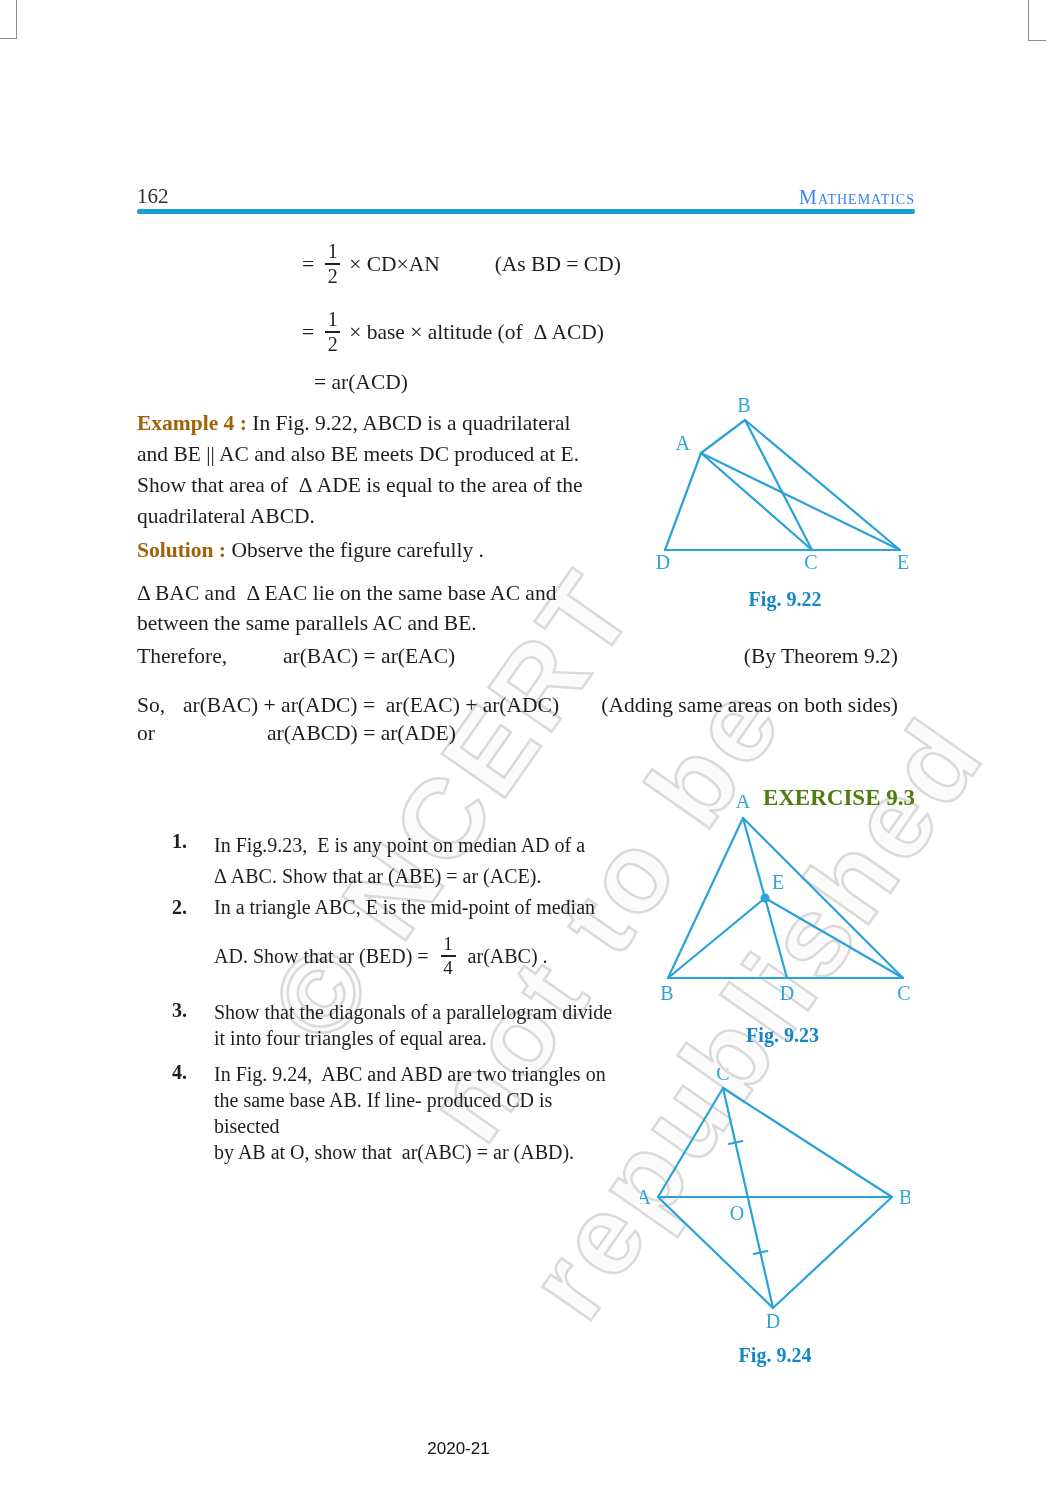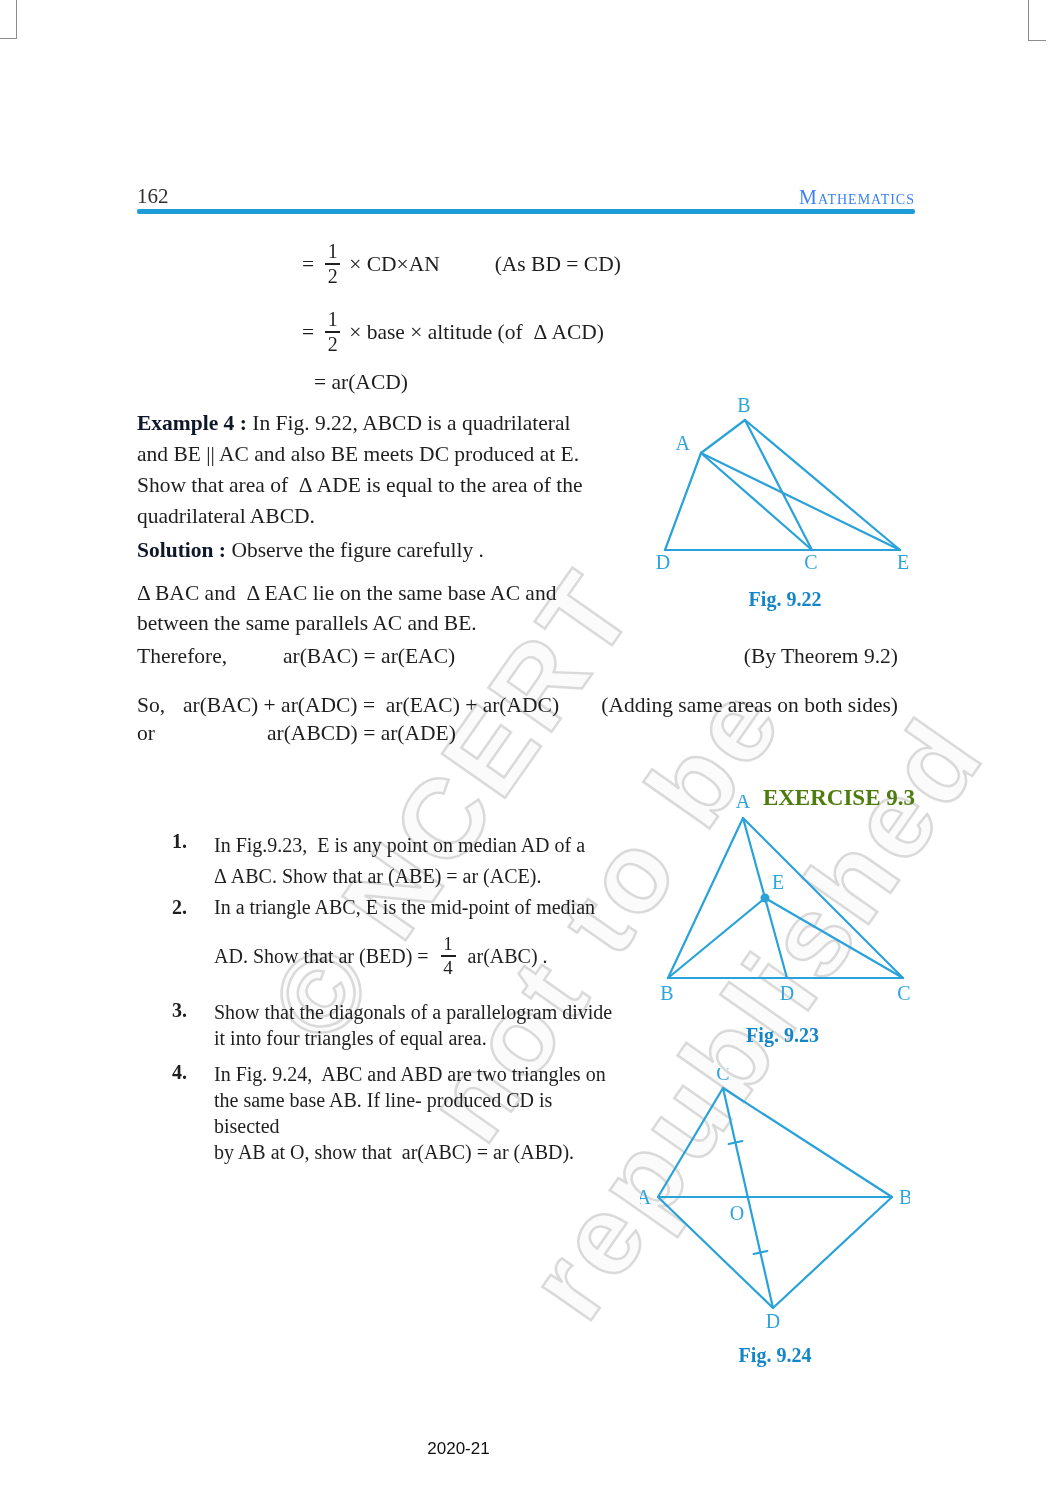--- a/index.html
+++ b/index.html
@@ -30,7 +30,7 @@
   
   .body-line{font-size:21.5px;line-height:31px;}
   #example-block{left:137px;top:408px;width:492px;}
-  .lead-blue{color:#0f172a;font-weight:bold;}
+  .lead-blue{color:#a16207;font-weight:bold;}
   #solution-line{left:137px;top:538px;font-size:21.5px;}
   #para2{left:137px;top:578px;width:492px;}
   #para2 .body-line{line-height:30px;}

